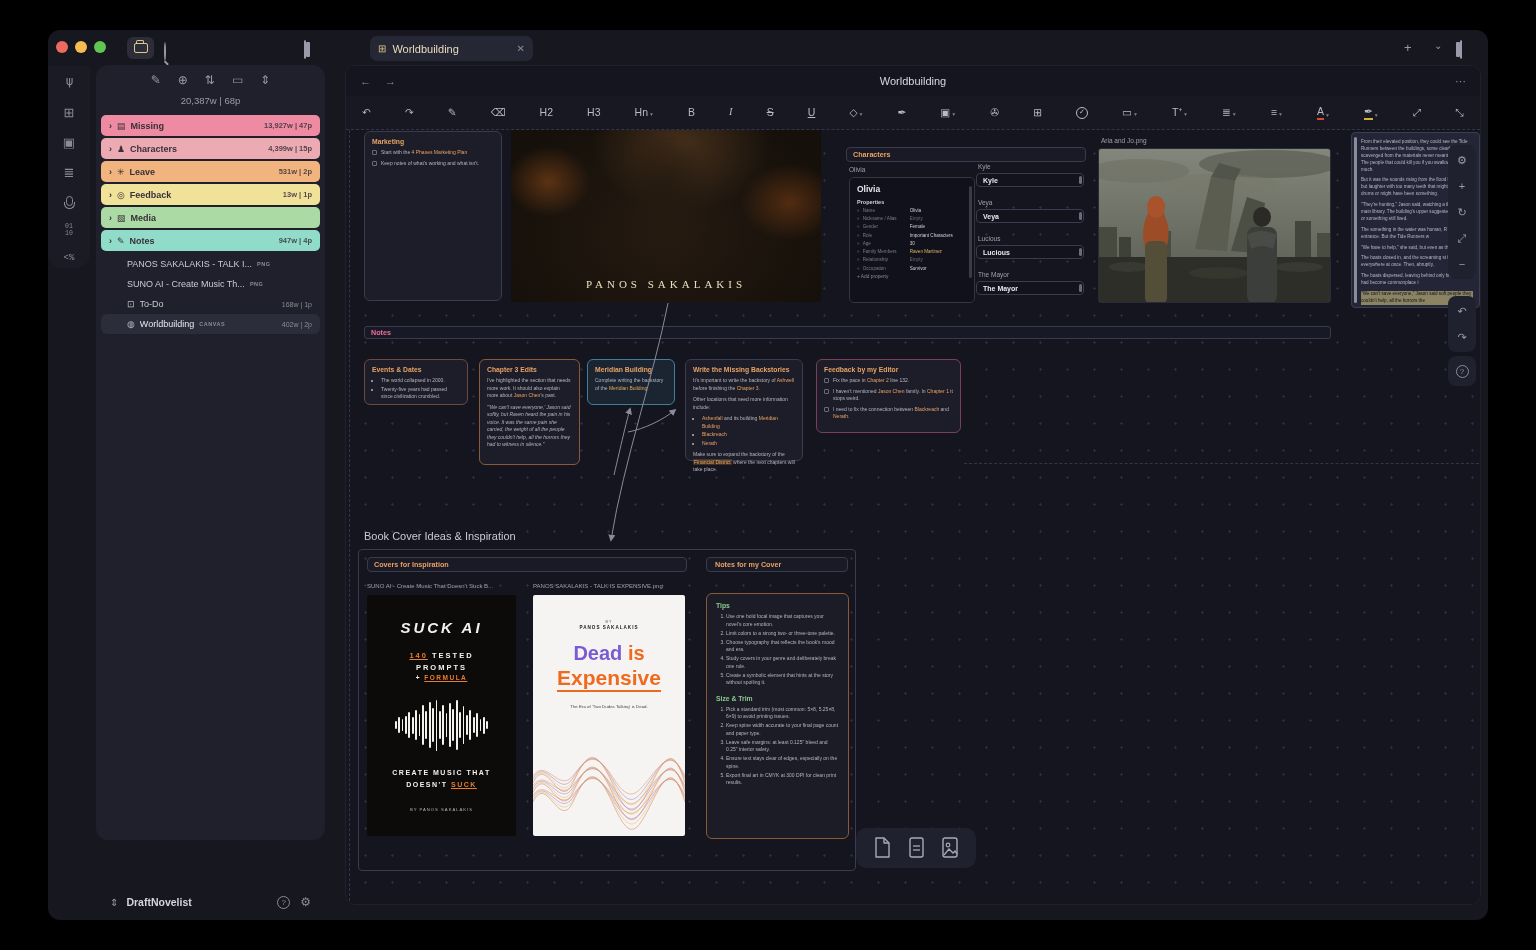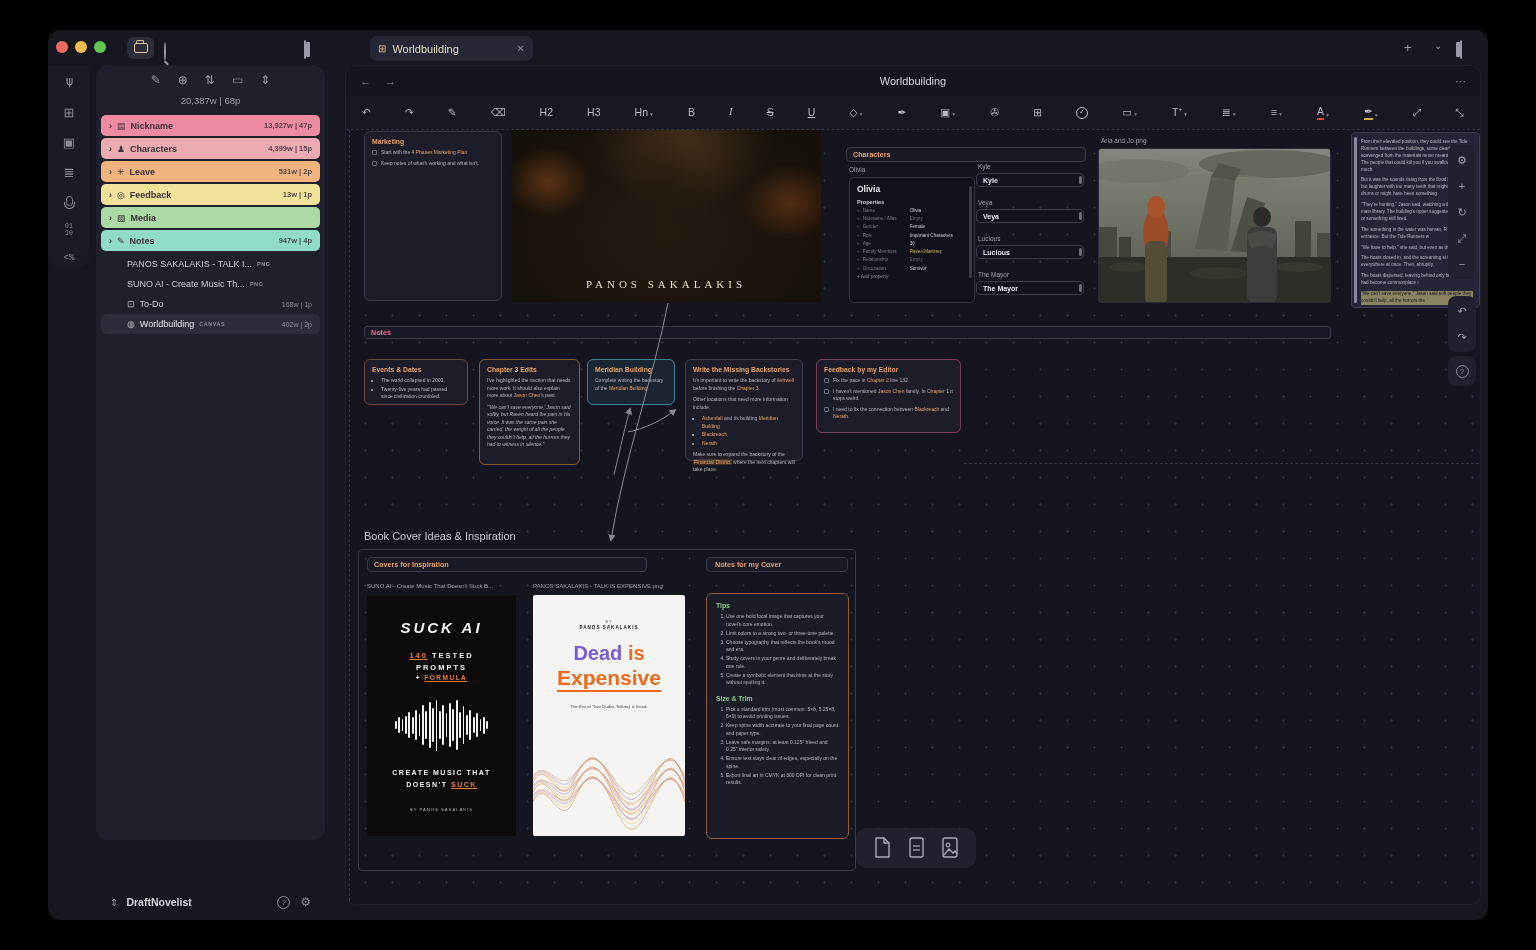--- a/index.html
+++ b/index.html
@@ -280,7 +280,7 @@
         <div class="cat" style="background: rgb(238, 138, 162);">
           <span class="chev">›</span>
           <span class="cic">▤</span>
-          <span class="clabel">Nickname</span>
+          <span class="clabel">Missing</span>
           <span class="cmeta">13,927w | 47p</span>
         </div>
 

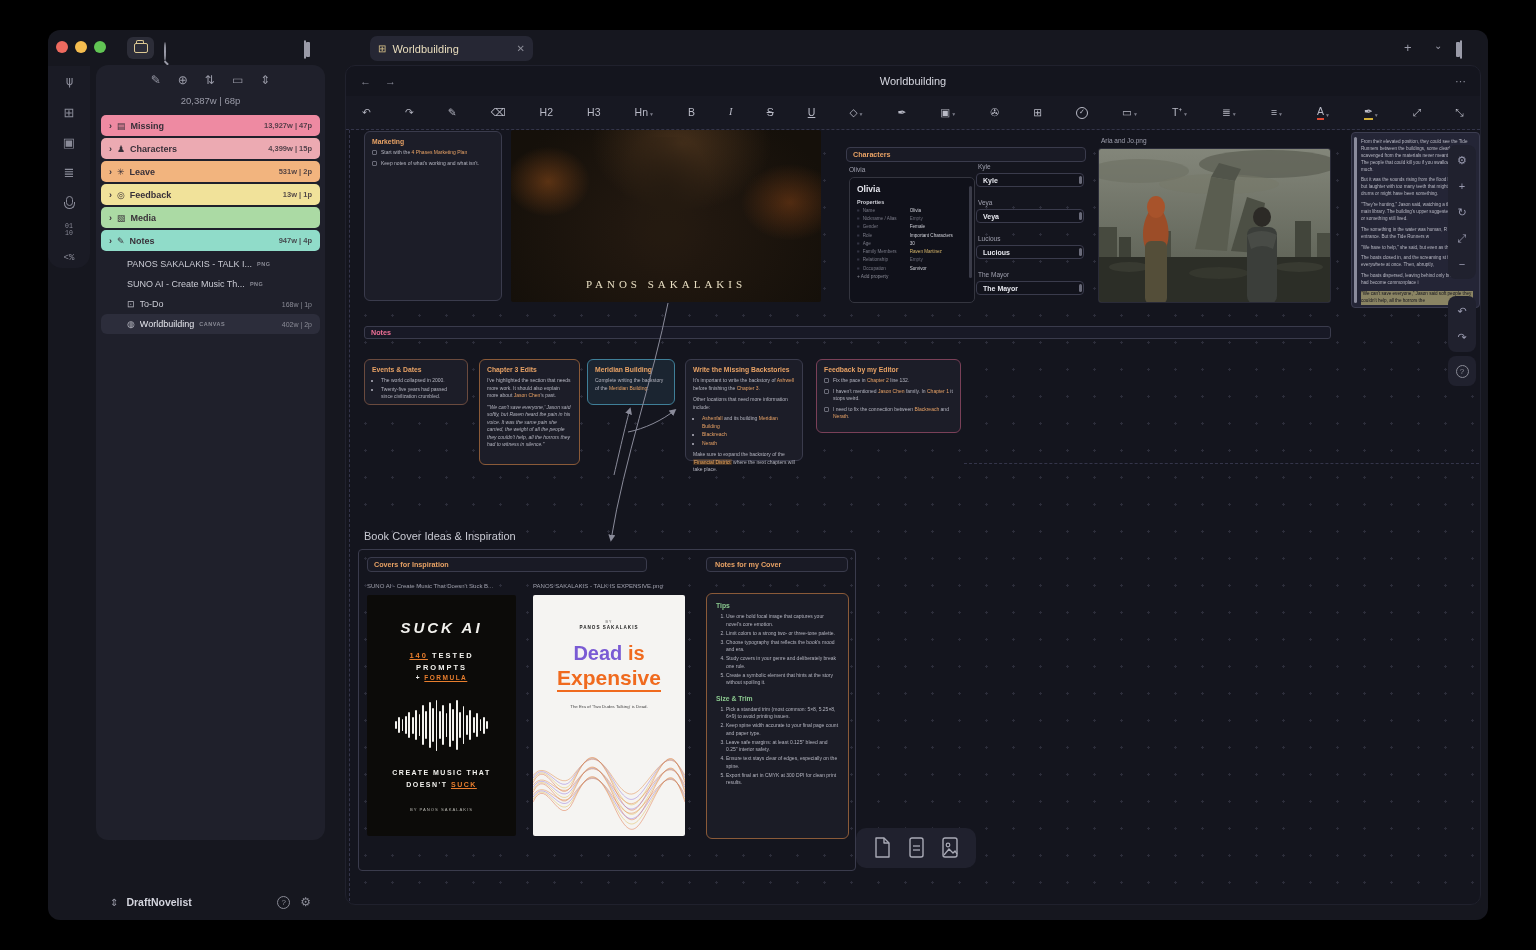--- a/index.html
+++ b/index.html
@@ -769,7 +769,7 @@
 
       <div id="bc-title">Book Cover Ideas &amp; Inspiration</div>
       <div id="bc-frame"></div>
-      <div class="sec-head orange" style="left:21px; top:427px; width:280px; height:15px;">
+      <div class="sec-head orange" style="left:21px; top:427px; width:320px; height:15px;">
         <span>Covers for Inspiration</span>
       </div>
       <div class="sec-head orange" style="left:360px; top:427px; width:142px; height:15px;padding-left:8px;">

